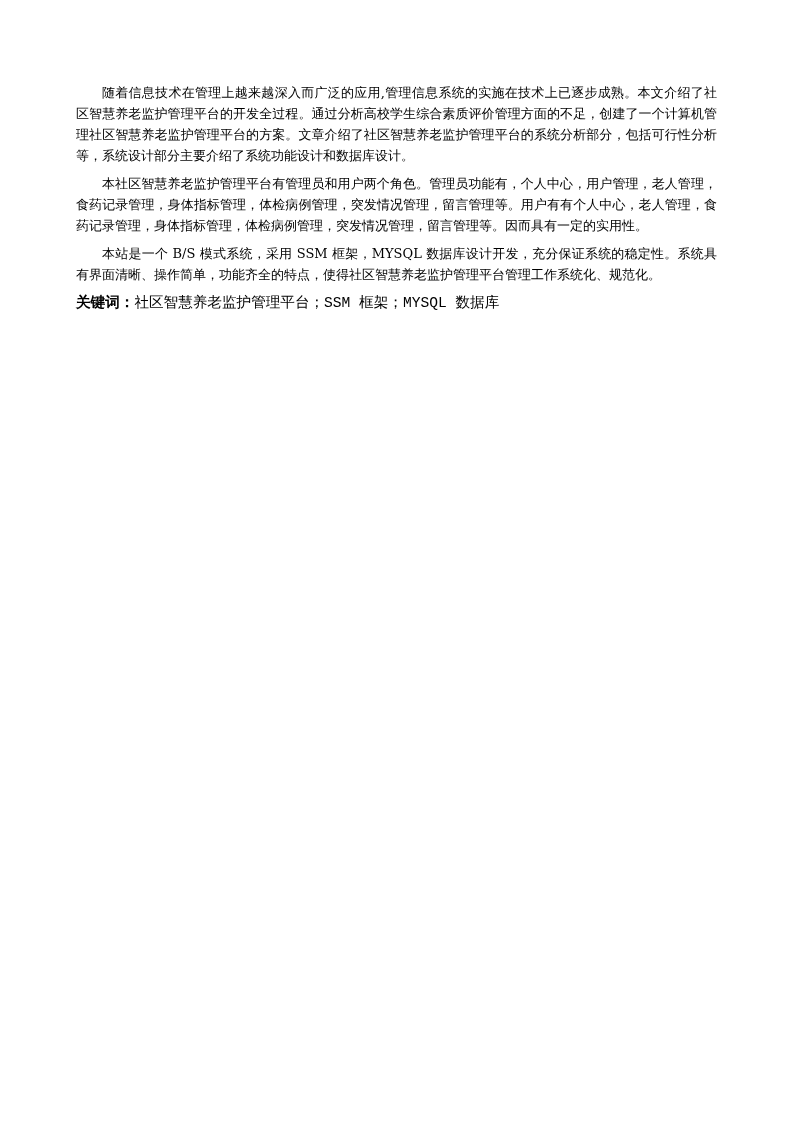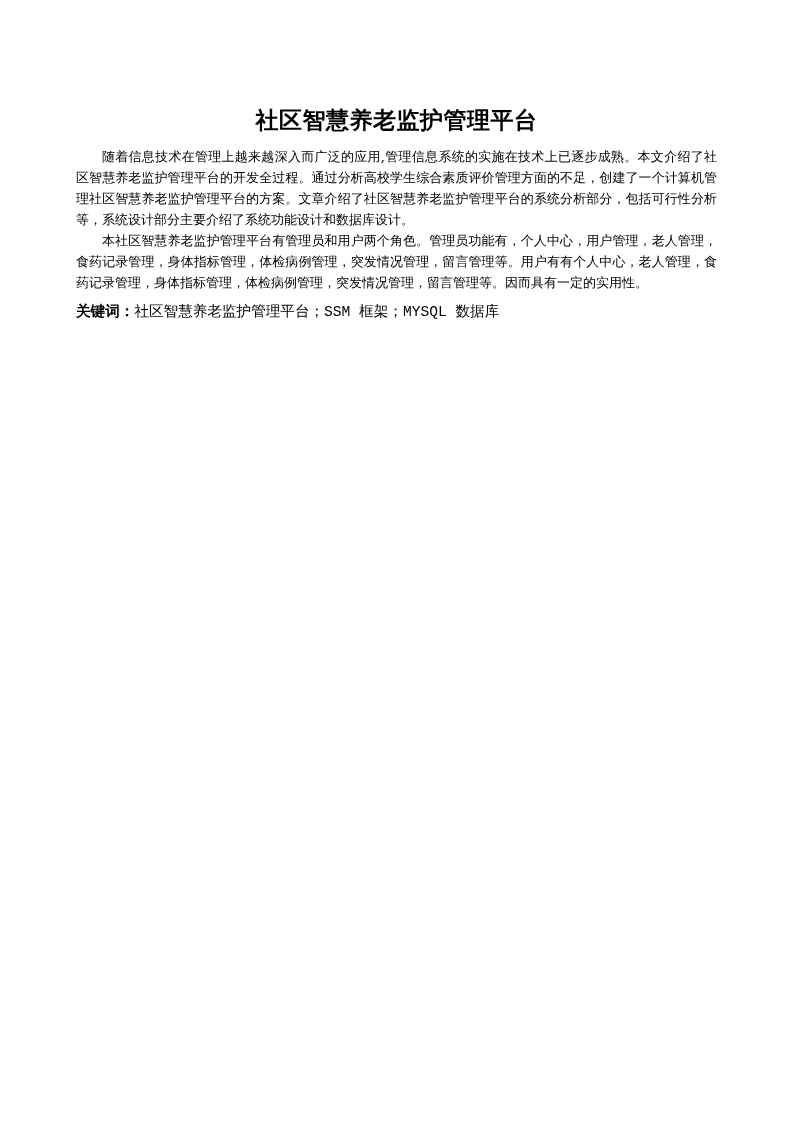--- a/index.html
+++ b/index.html
@@ -73,7 +73,6 @@
 
 <div class="page">
 
-  <h1 class="doc-title">社区智慧养老监护管理平台</h1>
 
 
   <div class="content-block">

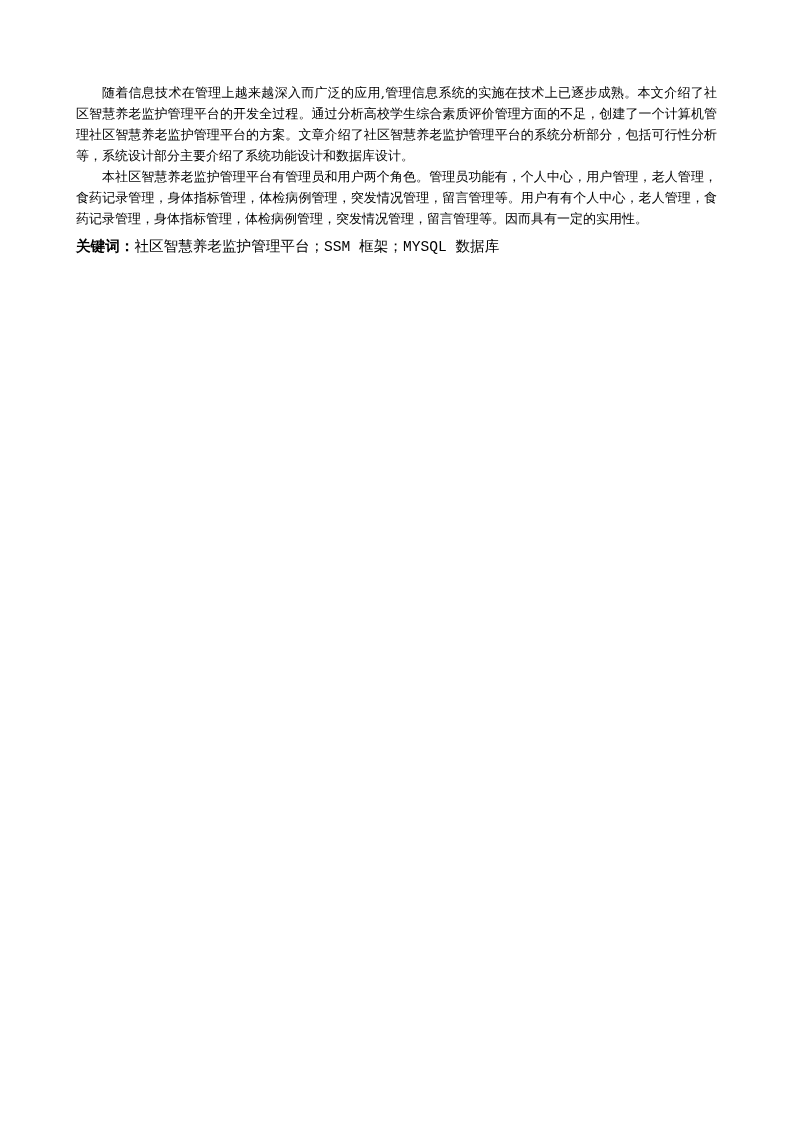--- a/index.html
+++ b/index.html
@@ -50,6 +50,7 @@
   }
   .para {
     text-indent: 2em;
+    margin-top: 7px;
   }
   .para:first-of-type {
     margin-top: 10px;

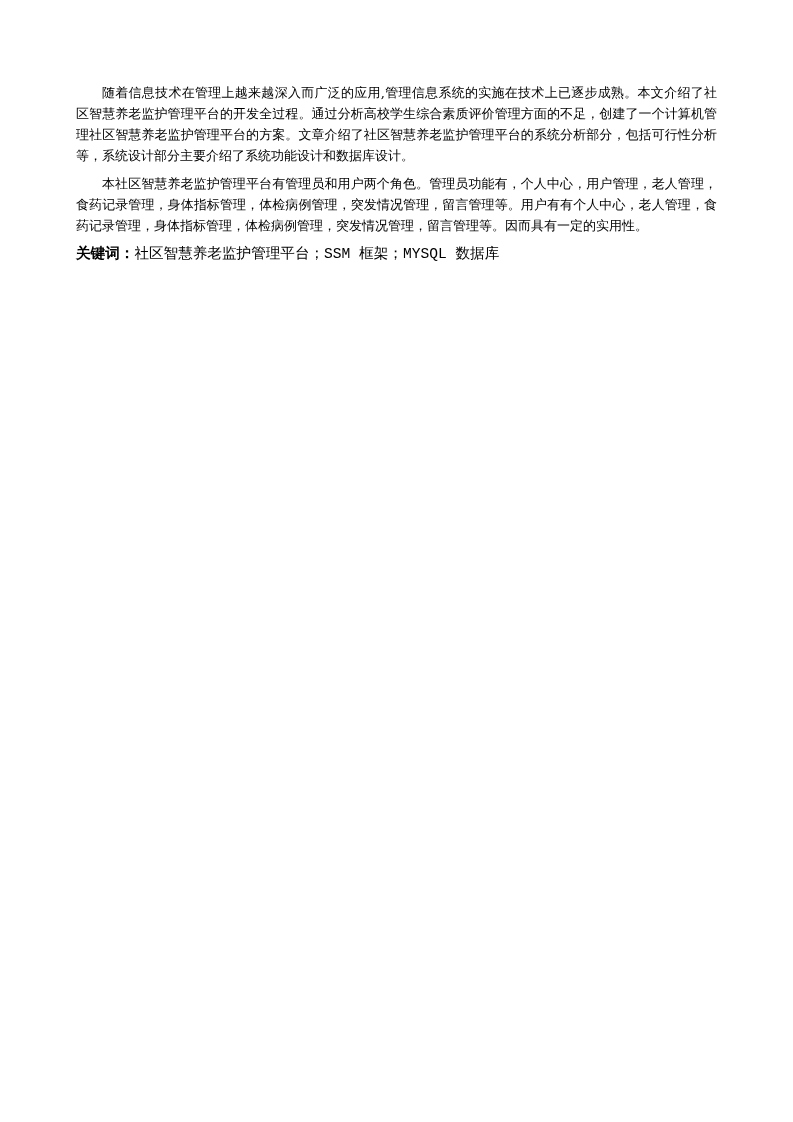--- a/index.html
+++ b/index.html
@@ -79,6 +79,7 @@
   <div class="content-block">
     <p class="body-text para">随着信息技术在管理上越来越深入而广泛的应用,管理信息系统的实施在技术上已逐步成熟。本文介绍了社区智慧养老监护管理平台的开发全过程。通过分析高校学生综合素质评价管理方面的不足，创建了一个计算机管理社区智慧养老监护管理平台的方案。文章介绍了社区智慧养老监护管理平台的系统分析部分，包括可行性分析等，系统设计部分主要介绍了系统功能设计和数据库设计。</p>
     <p class="body-text para">本社区智慧养老监护管理平台有管理员和用户两个角色。管理员功能有，个人中心，用户管理，老人管理，食药记录管理，身体指标管理，体检病例管理，突发情况管理，留言管理等。用户有有个人中心，老人管理，食药记录管理，身体指标管理，体检病例管理，突发情况管理，留言管理等。因而具有一定的实用性。</p>
+    <p class="body-text para">本站是一个 B/S 模式系统，采用 SSM 框架，MYSQL 数据库设计开发，充分保证系统的稳定性。系统具有界面清晰、操作简单，功能齐全的特点，使得社区智慧养老监护管理平台管理工作系统化、规范化。</p>
 
     <p class="body-text keywords-line">
       <span class="kw-label">关键词：</span><span>社区智慧养老监护管理平台；SSM 框架；MYSQL 数据库</span>

